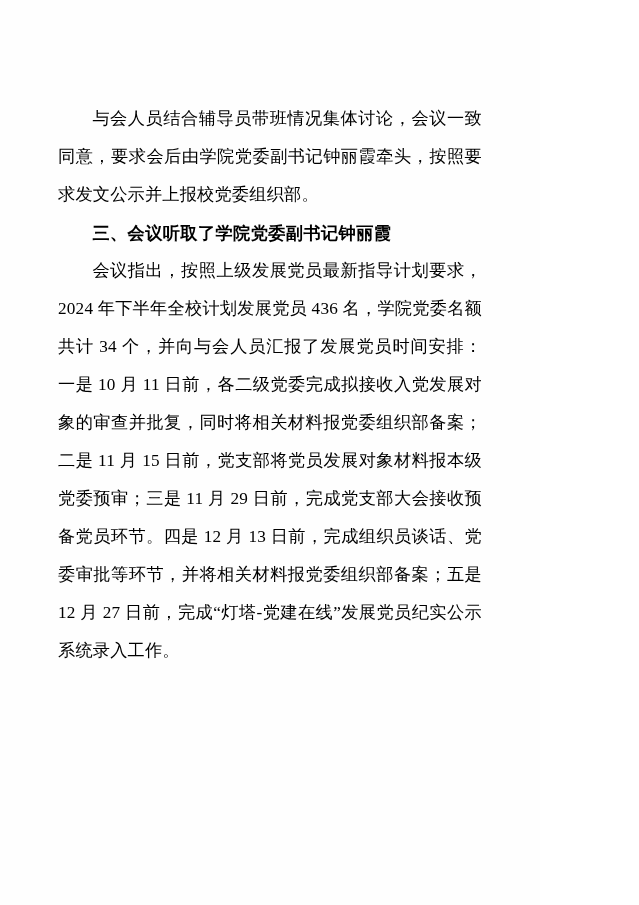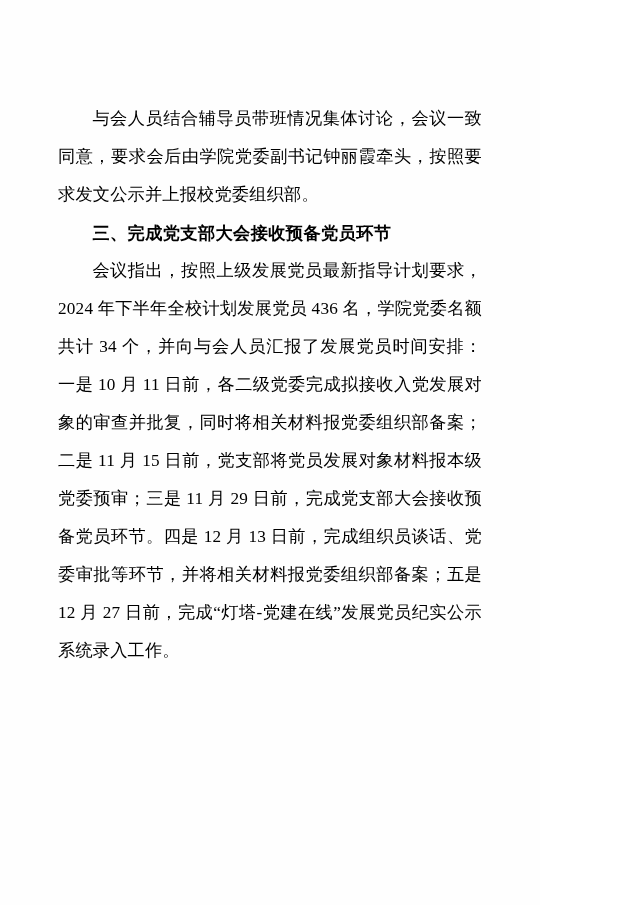--- a/index.html
+++ b/index.html
@@ -48,7 +48,7 @@
 <div class="page">
   <div class="doc-body">
     <p class="para">与会人员结合辅导员带班情况集体讨论，会议一致同意，要求会后由学院党委副书记钟丽霞牵头，按照要求发文公示并上报校党委组织部。</p>
-    <p class="heading">三、完成党支部大会接收预备党员环节</p>
+    <p class="heading">三、会议听取了学院党委副书记钟丽霞</p>
     <p class="para">会议指出，按照上级发展党员最新指导计划要求，2024 年下半年全校计划发展党员 436 名，学院党委名额共计 34 个，并向与会人员汇报了发展党员时间安排：一是 10 月 11 日前，各二级党委完成拟接收入党发展对象的审查并批复，同时将相关材料报党委组织部备案；二是 11 月 15 日前，党支部将党员发展对象材料报本级党委预审；三是 11 月 29 日前，完成党支部大会接收预备党员环节。四是 12 月 13 日前，完成组织员谈话、党委审批等环节，并将相关材料报党委组织部备案；五是 12 月 27 日前，完成“灯塔-党建在线”发展党员纪实公示系统录入工作。</p>
   </div>
 </div>

